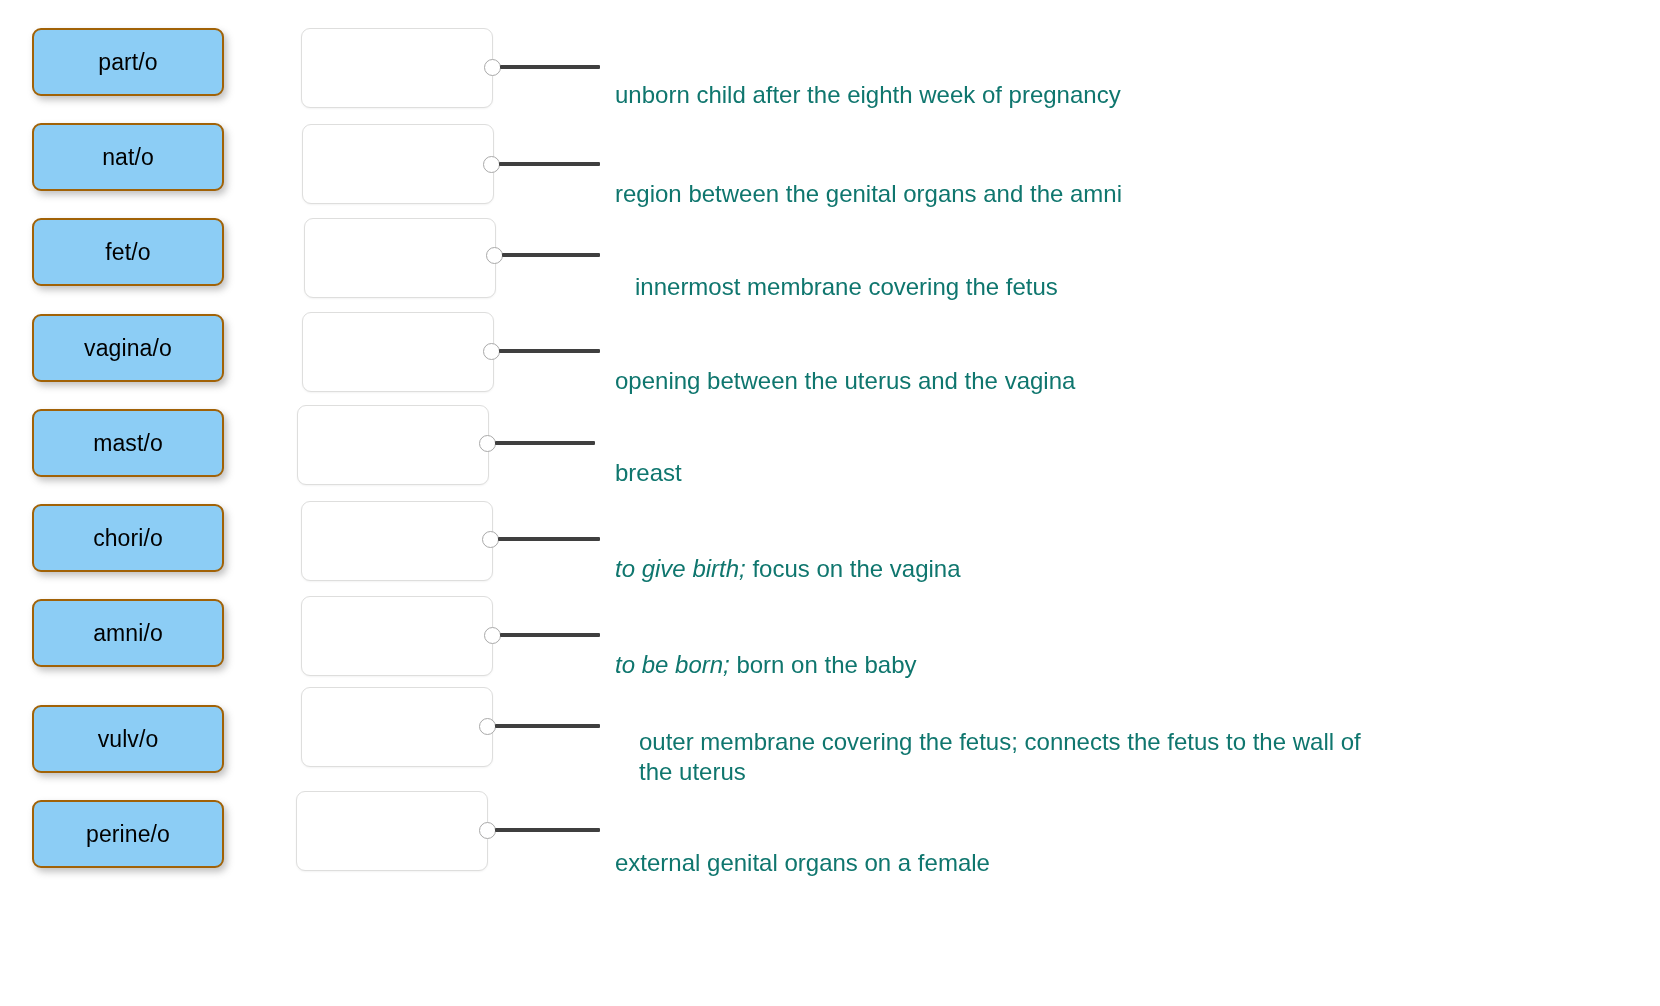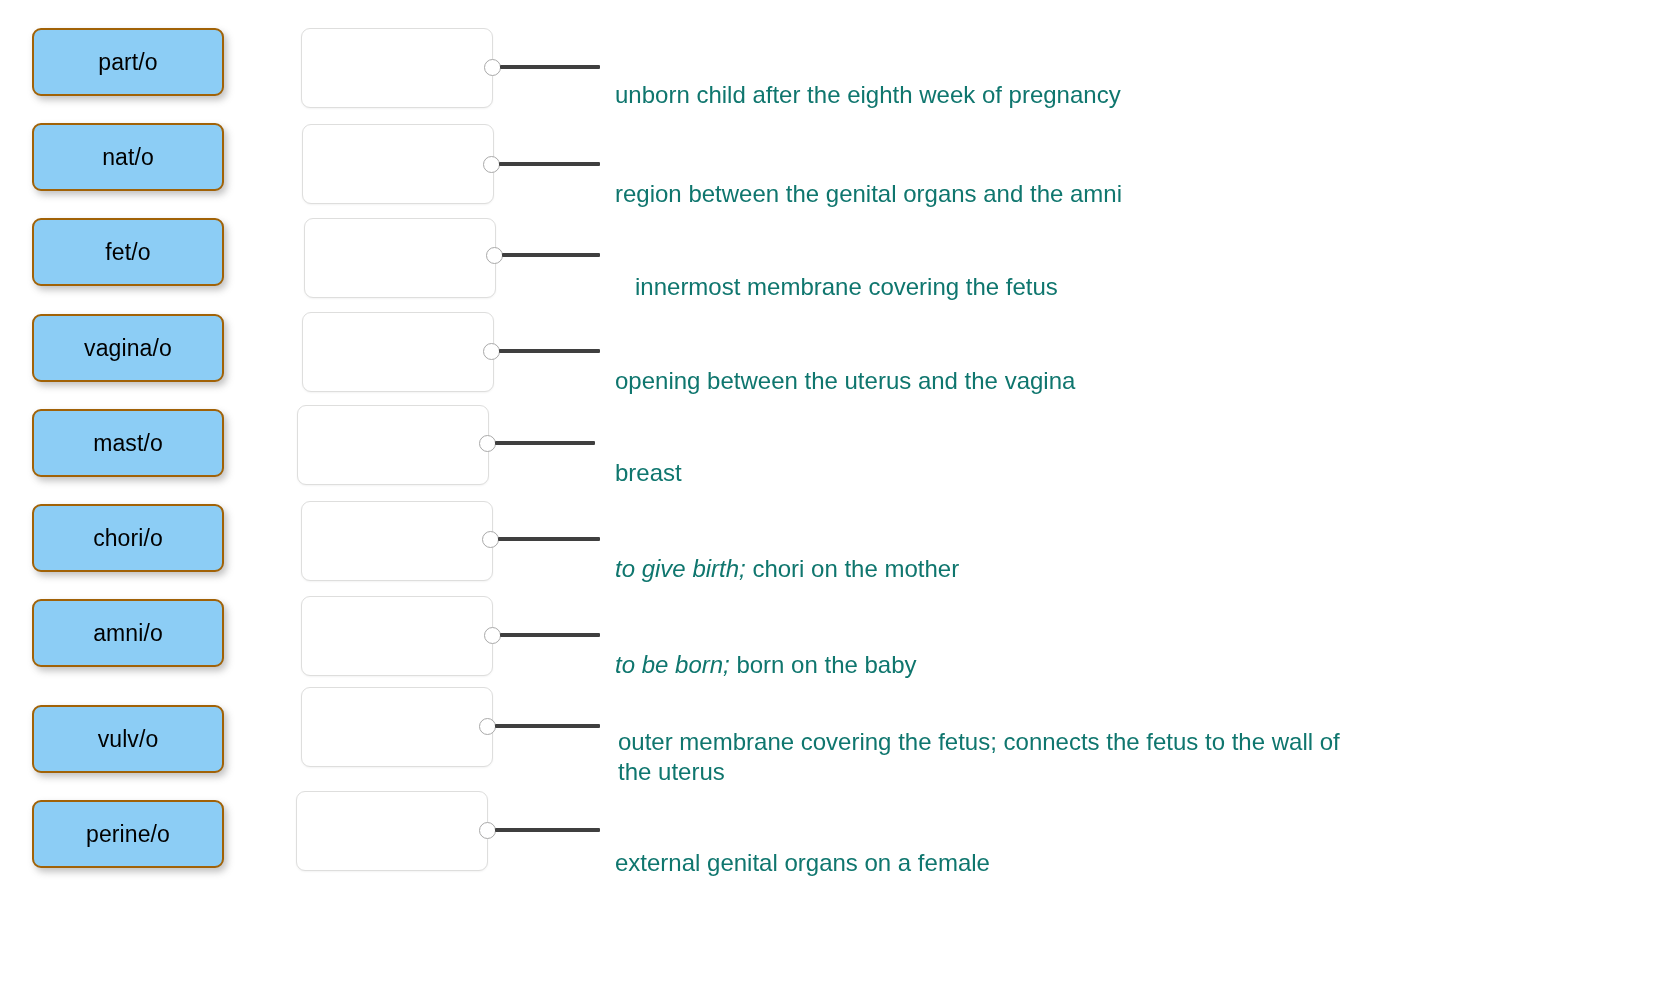--- a/index.html
+++ b/index.html
@@ -177,7 +177,7 @@
     <div class="node" style="left:482px; top:531px;"></div>
     <div class="connector" style="left:498px; top:537px; width:102px;"></div>
     <div class="definition" style="left:615px; top:524px; width:900px;">
-      <em>to give birth;</em><span> chori on the mother</span>
+      <em>to give birth;</em><span> focus on the vagina</span>
     </div>
   </div>
 

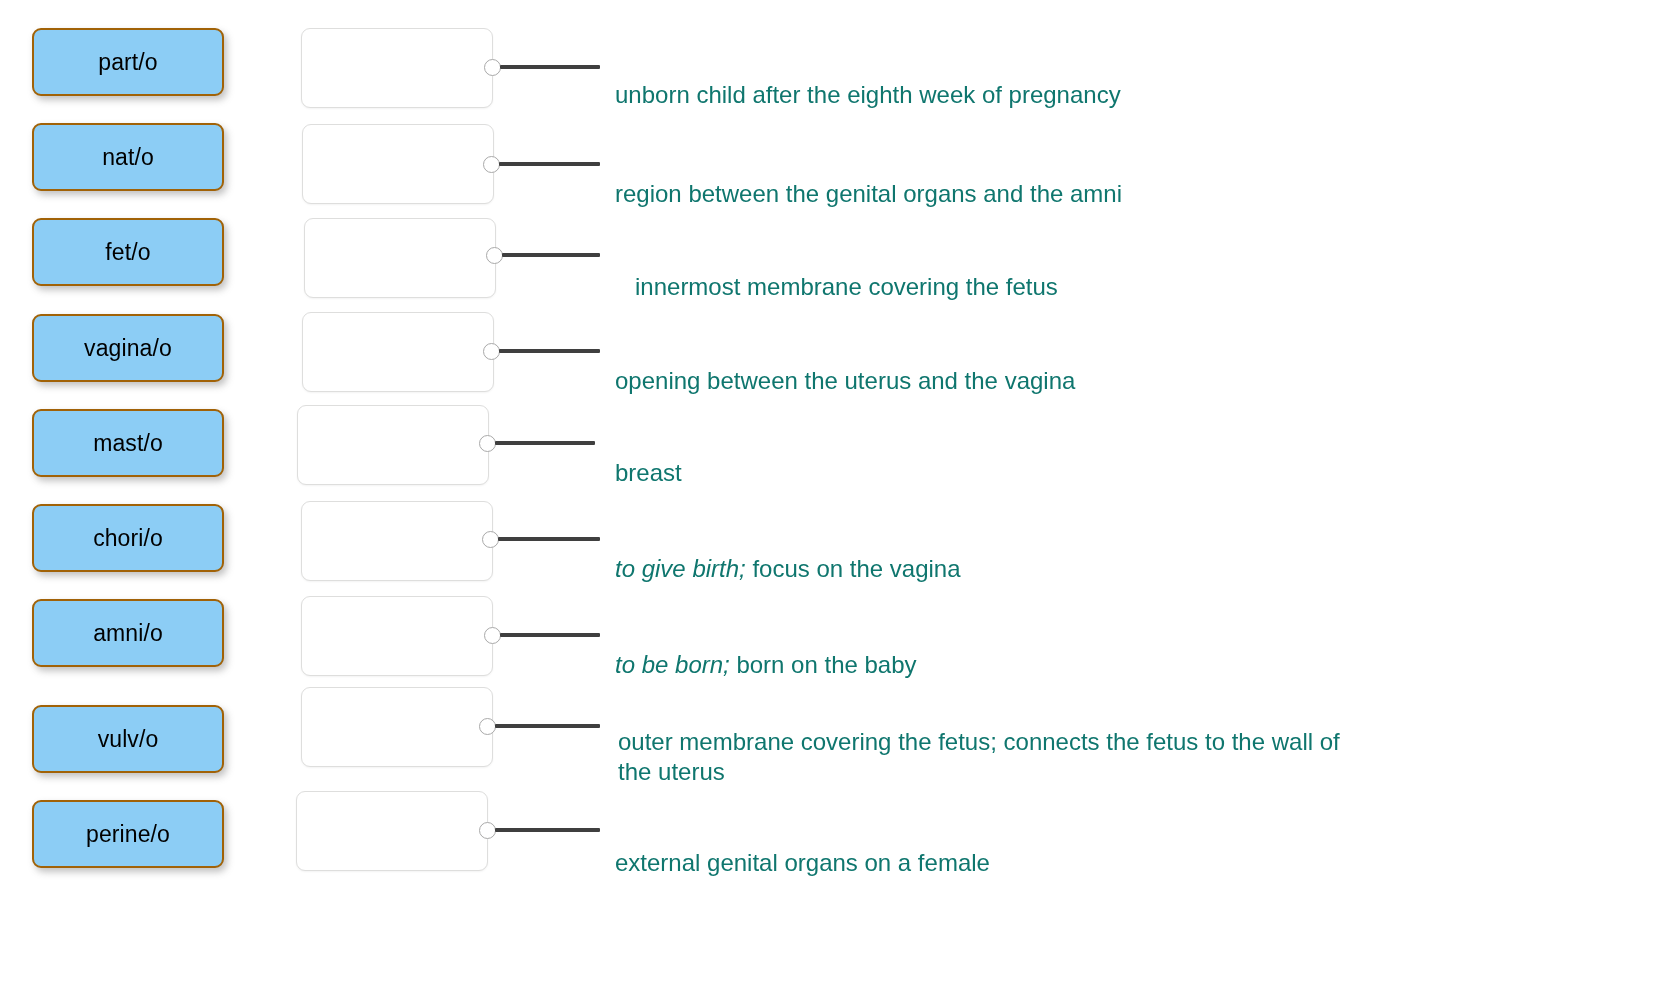--- a/index.html
+++ b/index.html
@@ -194,7 +194,7 @@
     <div class="drop-box" style="left:301px; top:687px; width:192px; height:80px;"></div>
     <div class="node" style="left:479px; top:718px;"></div>
     <div class="connector" style="left:495px; top:724px; width:105px;"></div>
-    <div class="definition" style="left:618px; top:697px; width:900px;">
+    <div class="definition" style="left:639px; top:697px; width:900px;">
       <em></em><span>outer membrane covering the fetus; connects the fetus to the wall of
 the uterus</span>
     </div>

